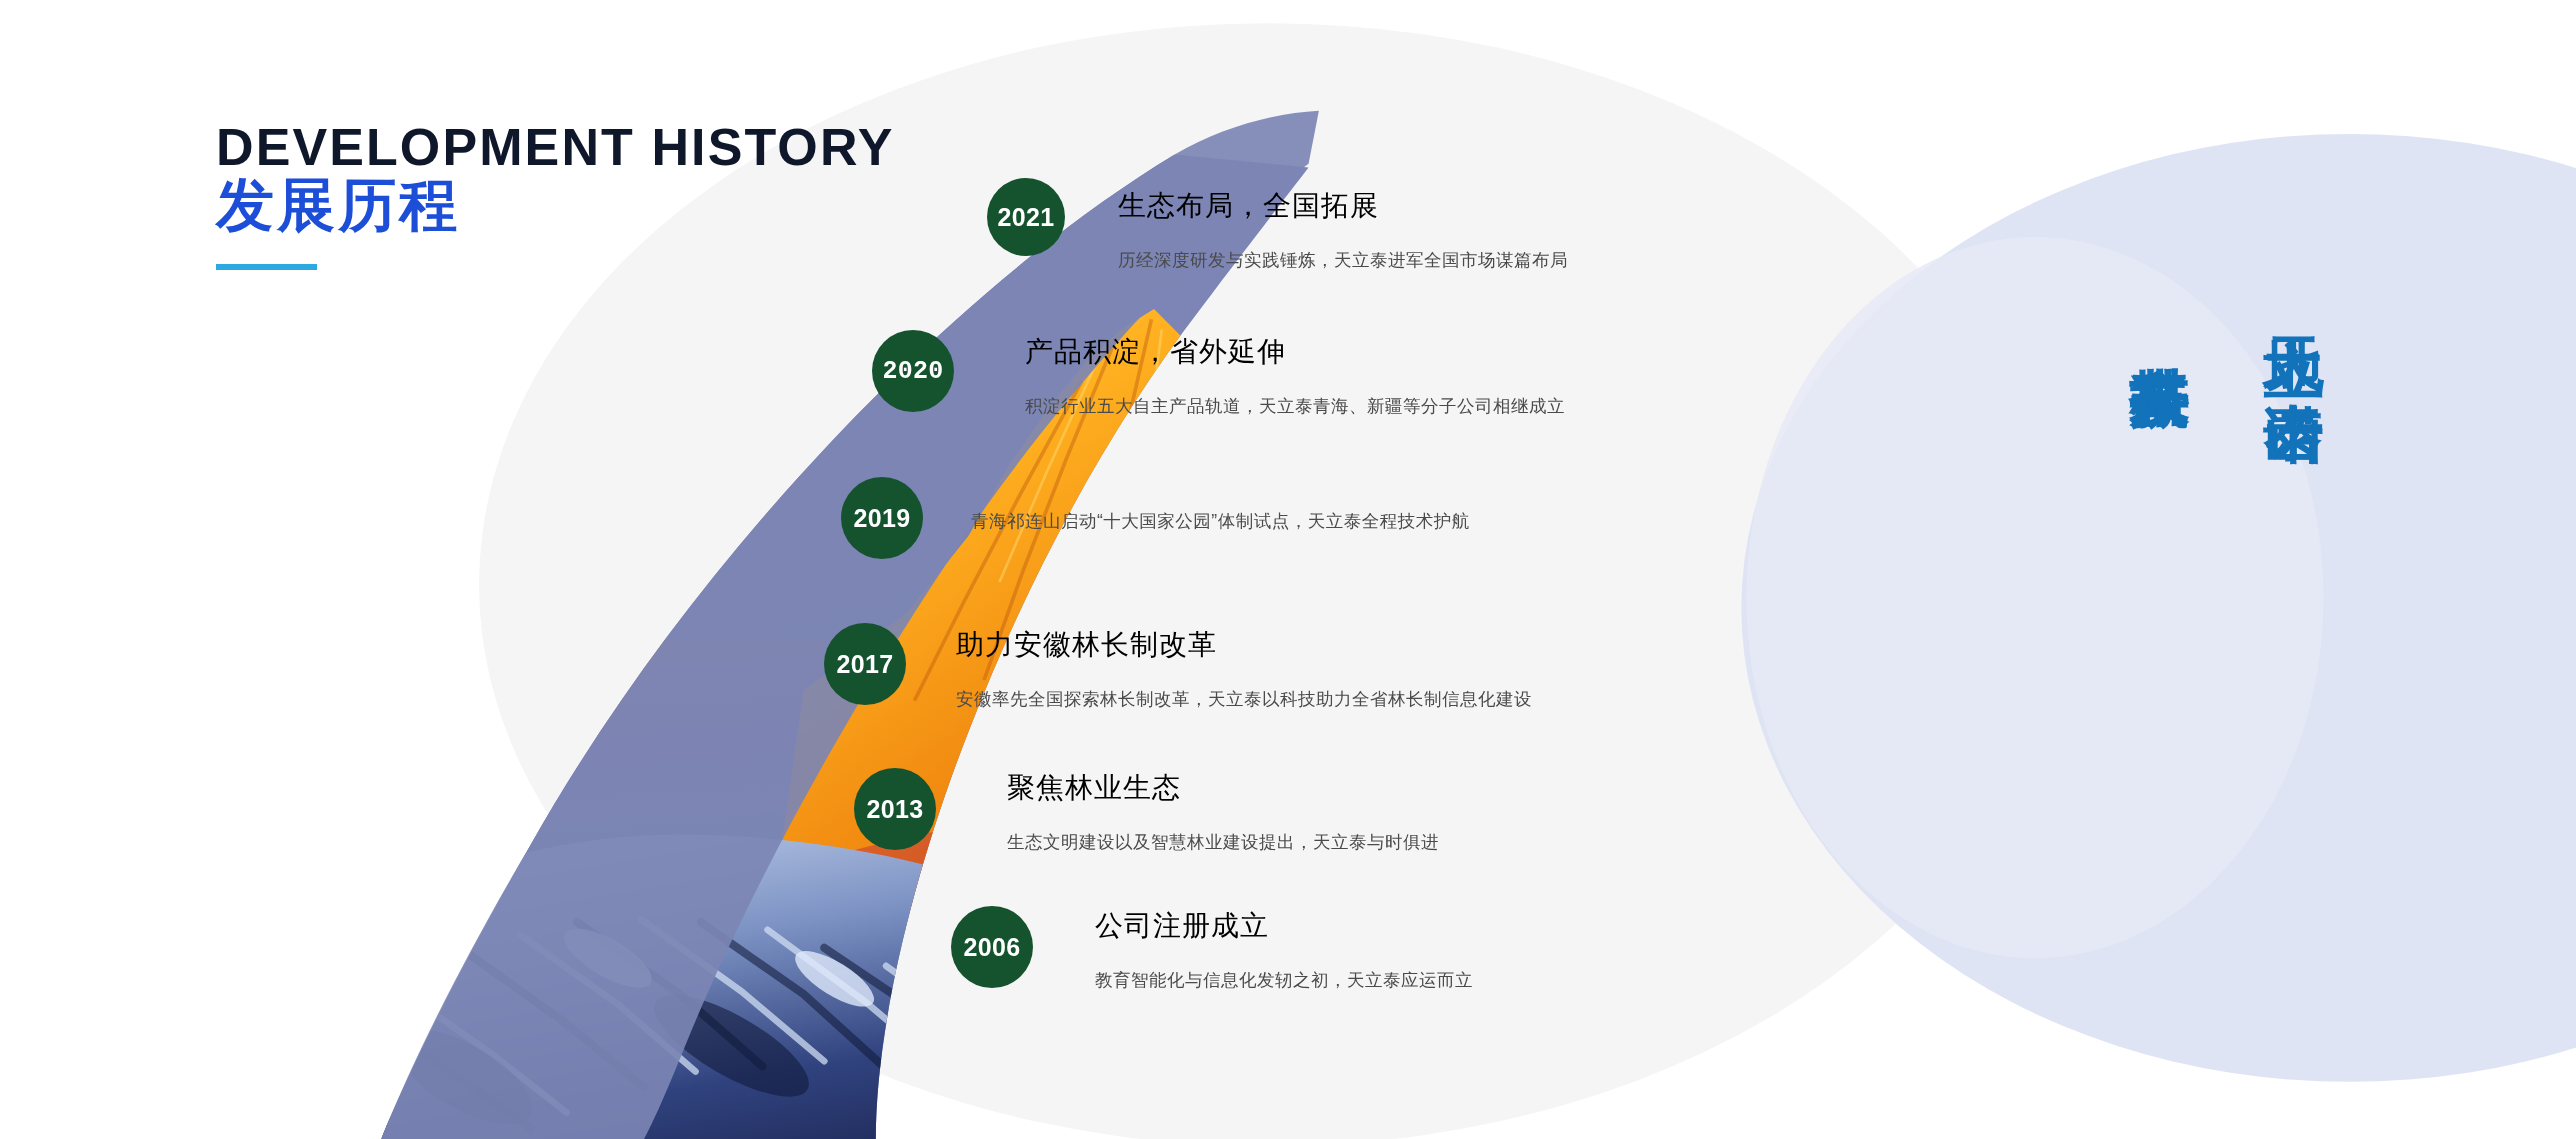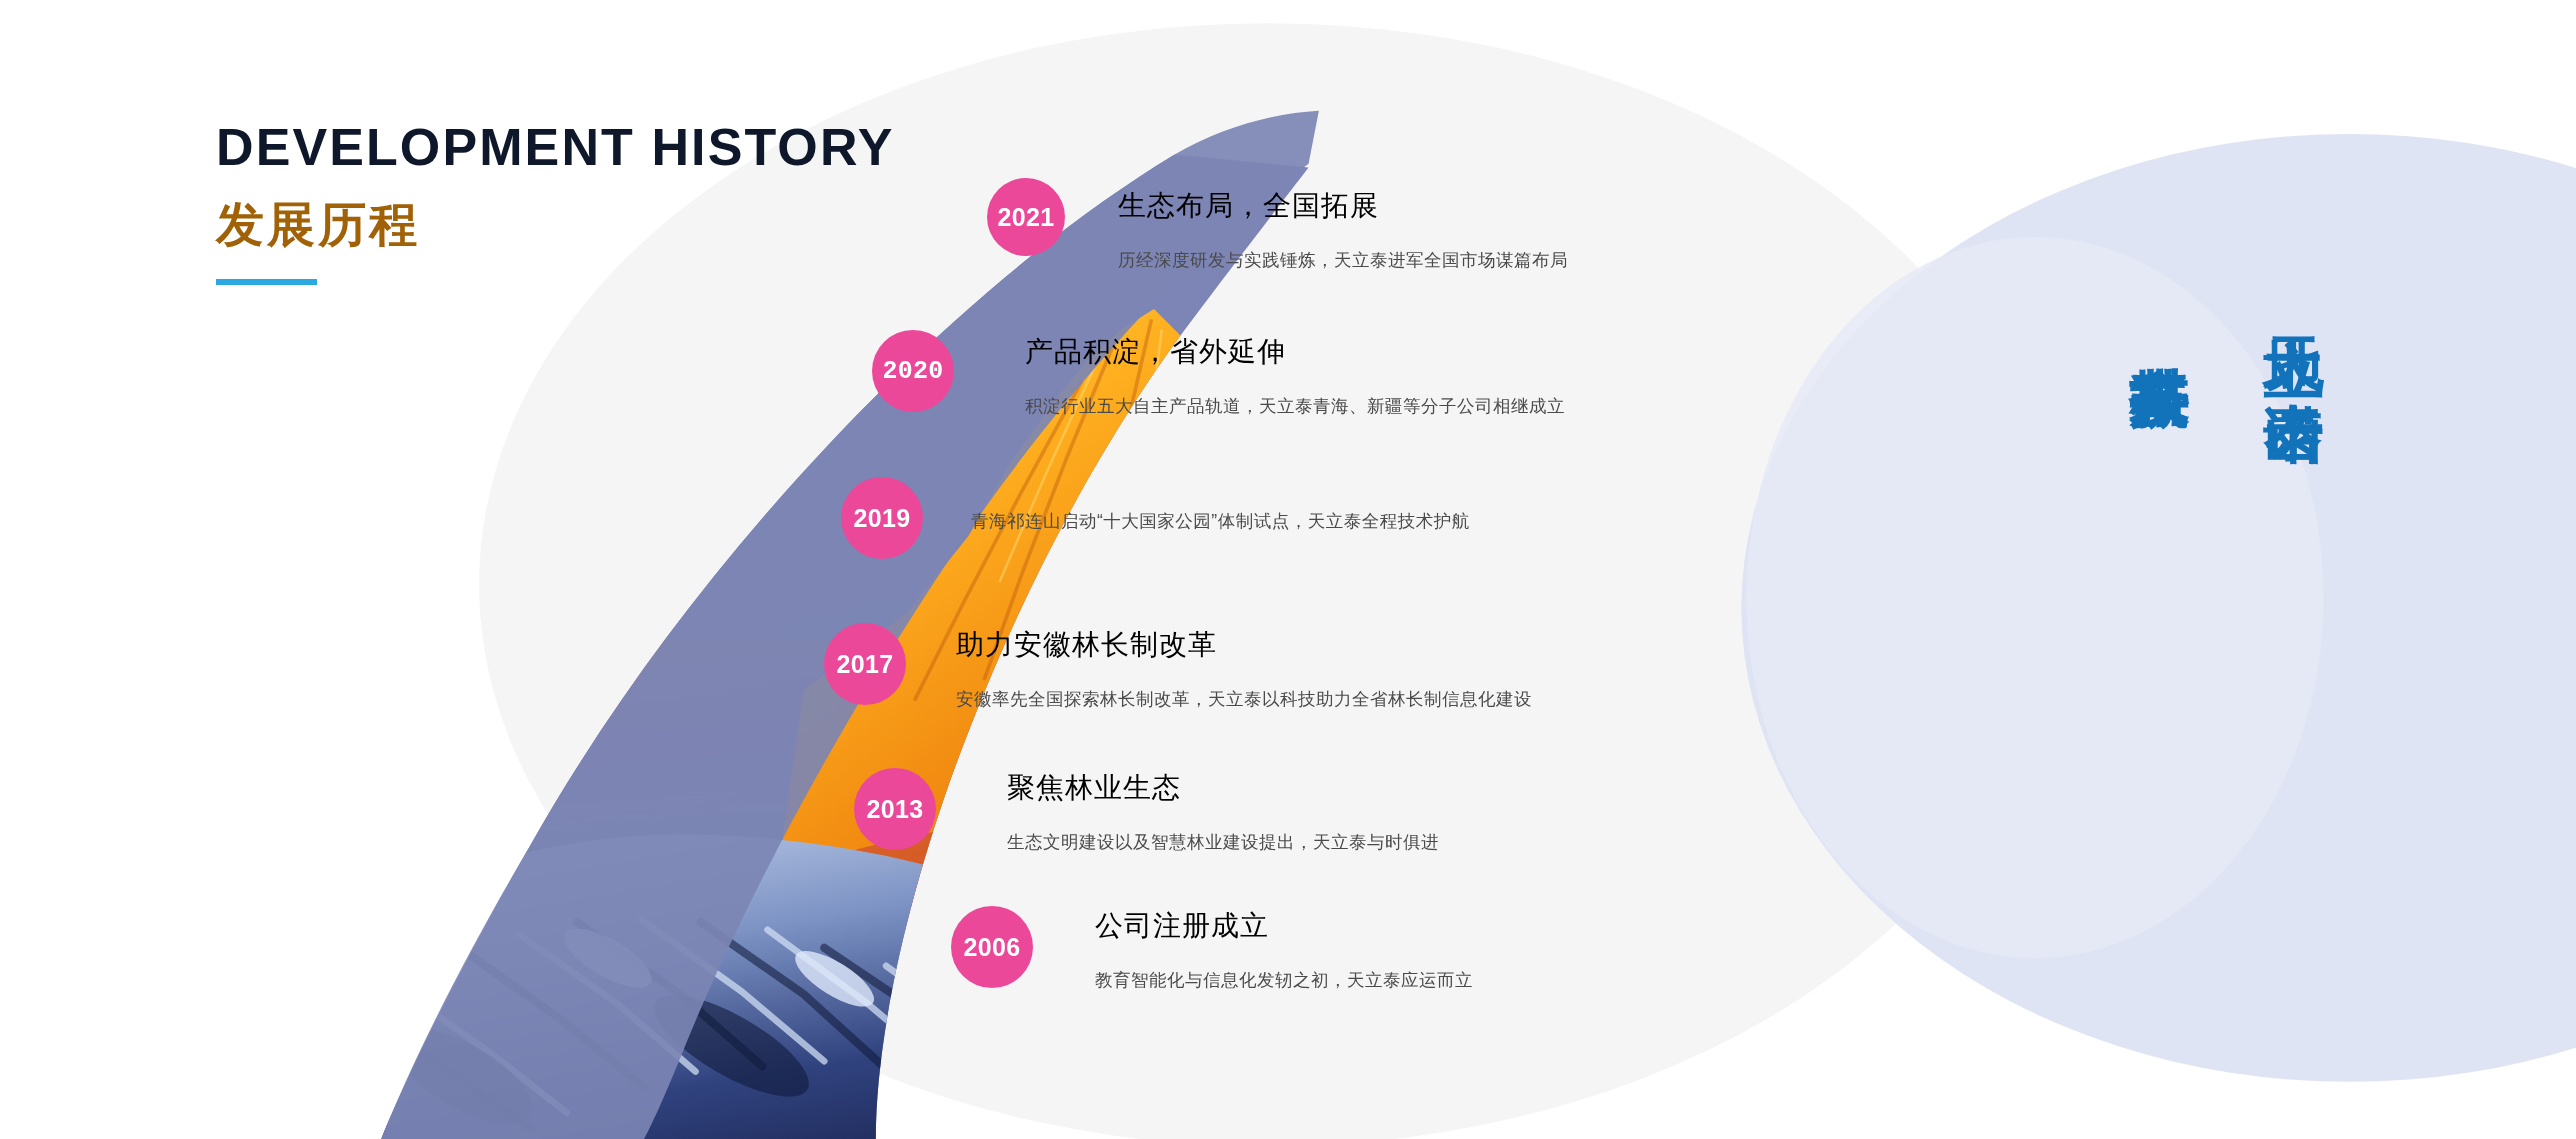--- a/index.html
+++ b/index.html
@@ -45,11 +45,10 @@
     white-space: nowrap;
   }
   .heading-cn {
-    margin-top: 25px;
-    font-size: 48px;
+    font-size: 58px;
     font-weight: 700;
     letter-spacing: 3.1px;
-    color: #a16207;
+    color: #1d4ed8;
     line-height: 1.05;
     white-space: nowrap;
   }

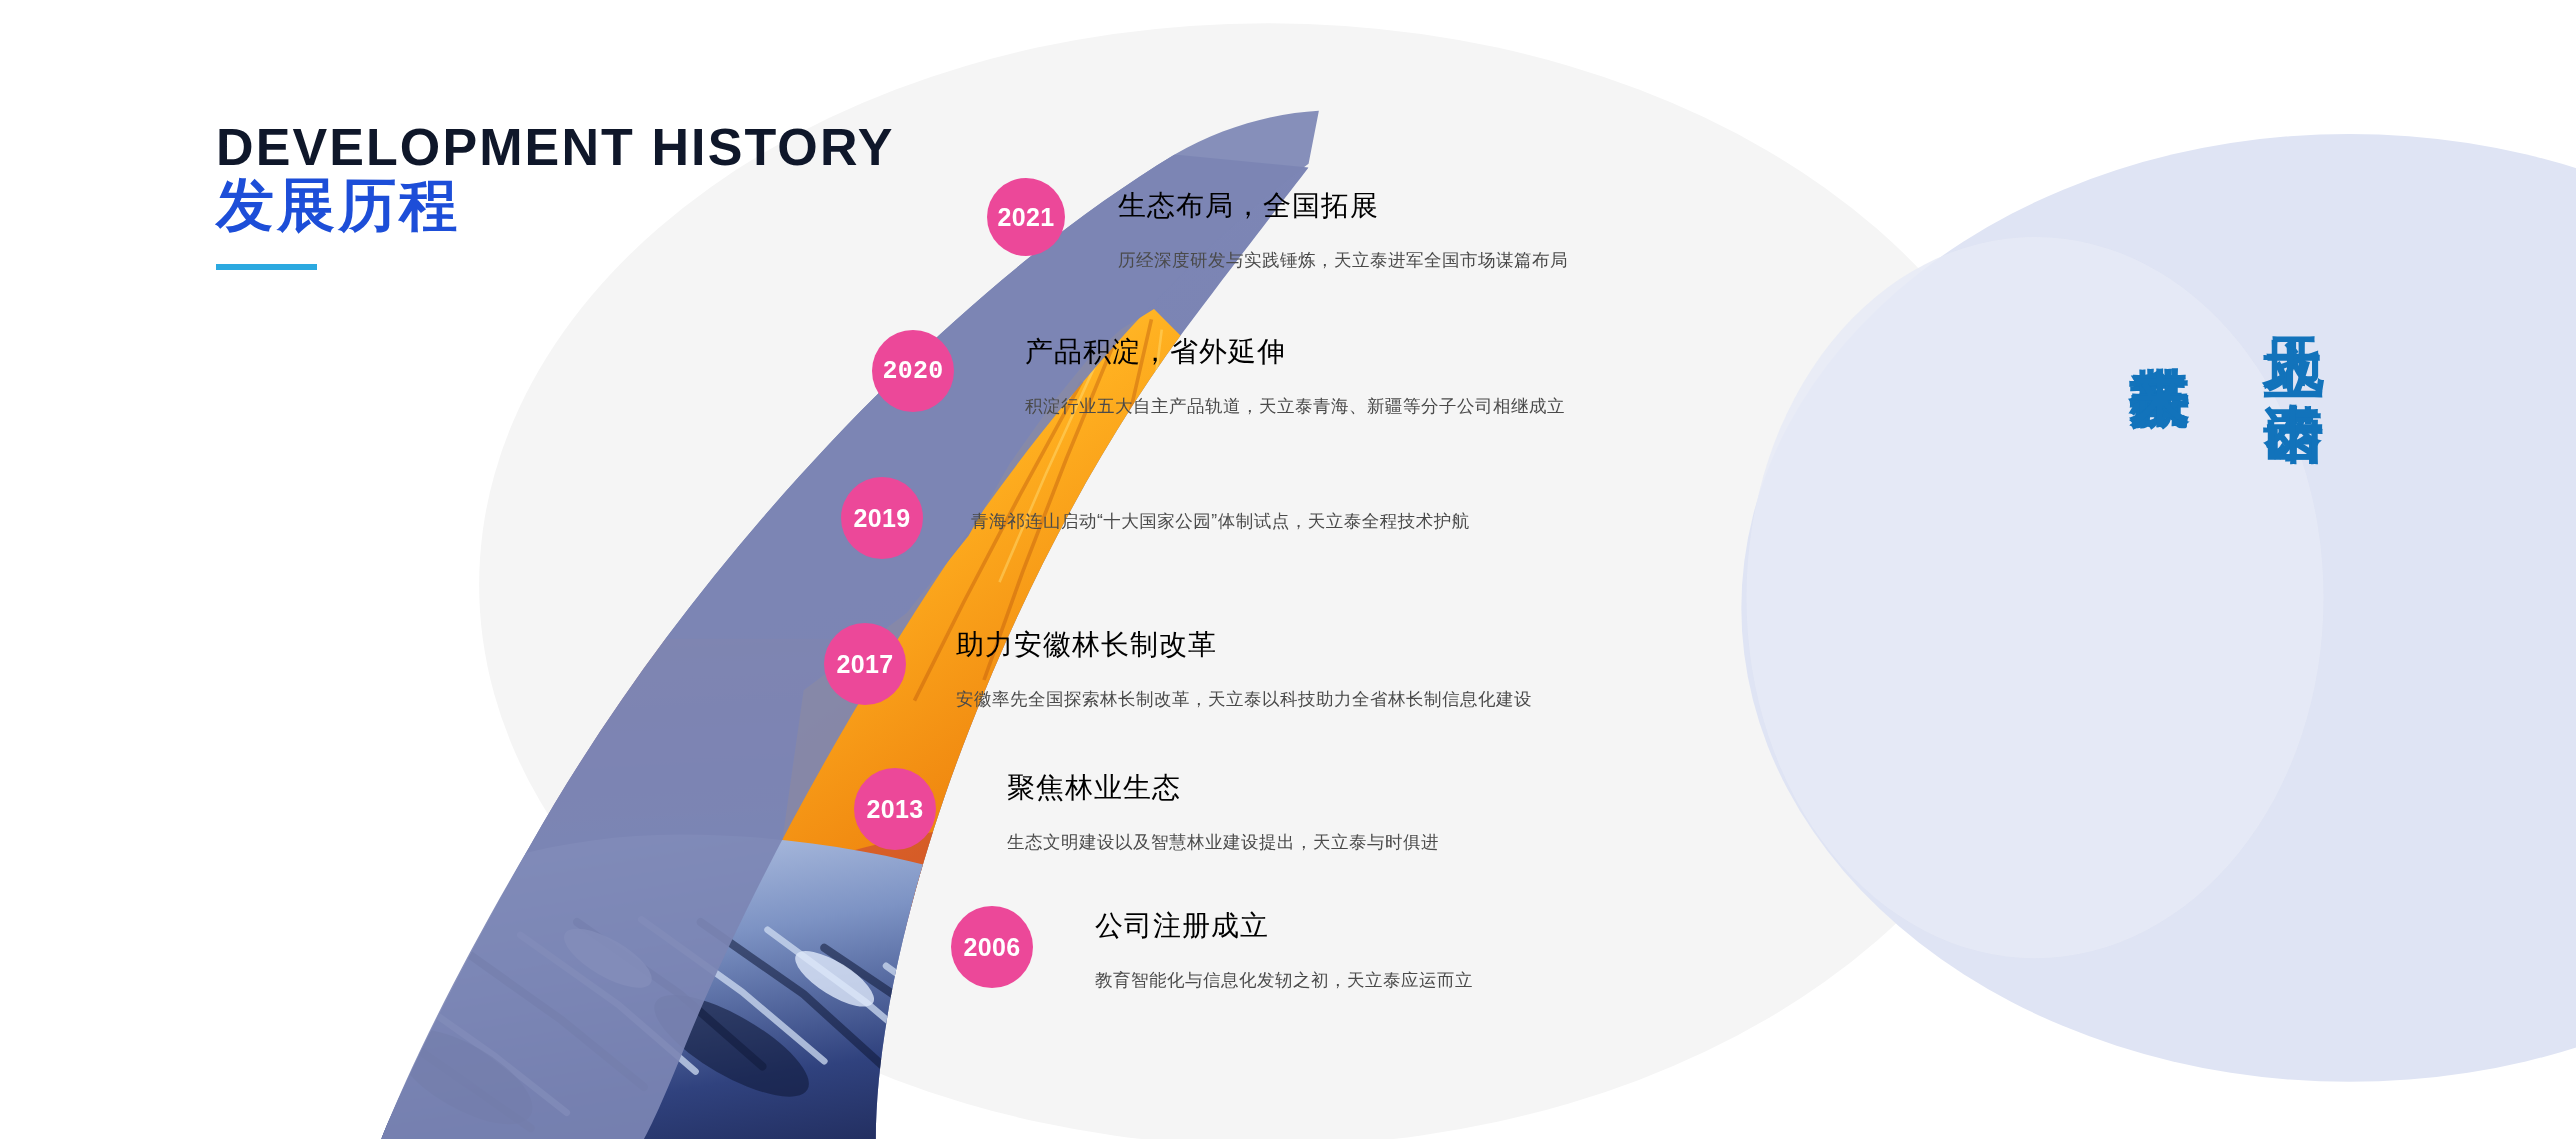--- a/index.html
+++ b/index.html
@@ -74,7 +74,7 @@
   .tl-bullet {
     position: absolute;
     border-radius: 50%;
-    background: #ec4899;
+    background: #14532d;
     color: #ffffff;
     display: flex;
     align-items: center;

